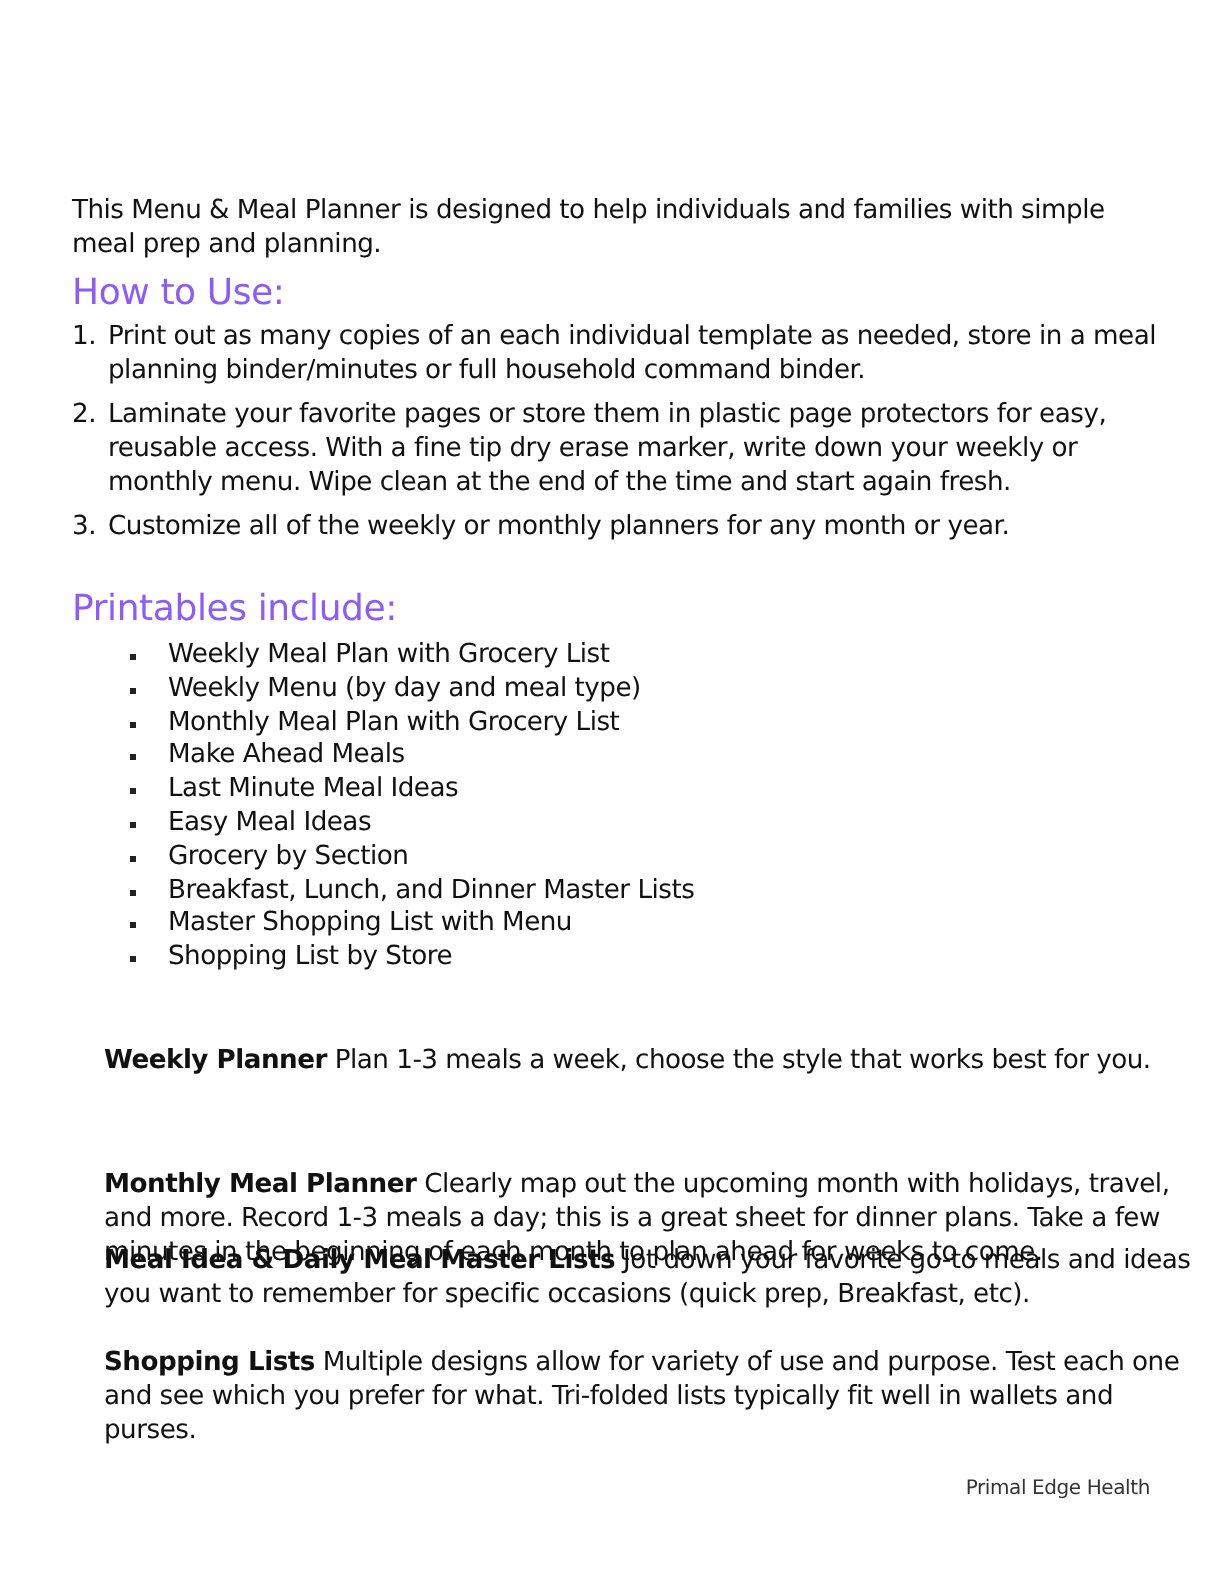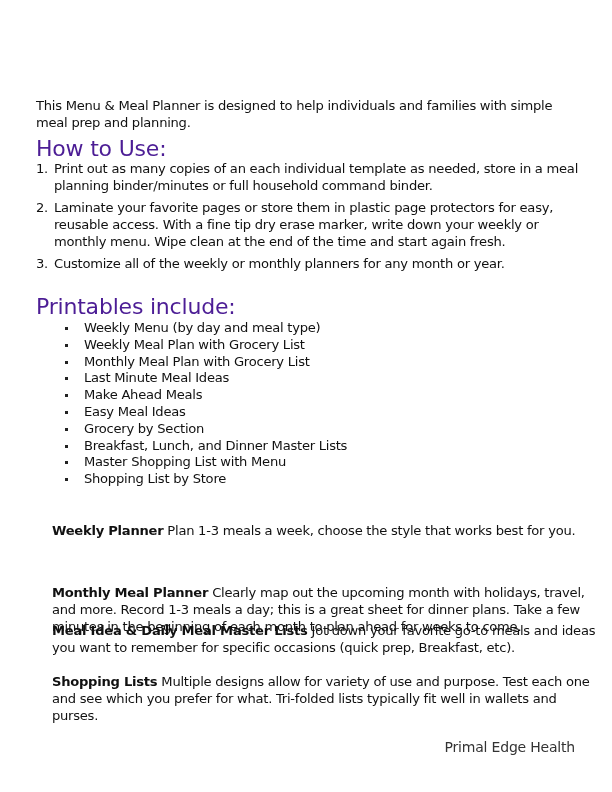--- a/index.html
+++ b/index.html
@@ -12,8 +12,8 @@
     font-size: 13.1px; line-height: 17px; letter-spacing: -0.25px;
   }
   .h2 {
-    position: absolute; left: 36px; font-size: 22px; font-weight: normal;
-    color: #4c1d95; letter-spacing: -0.2px; margin: 0;
+    position: absolute; left: 36px; font-size: 18px; font-weight: normal;
+    color: #8b5cf6; letter-spacing: -0.2px; margin: 0;
   }
   .howto-h { top: 136px; }
   .print-h { top: 294px; }

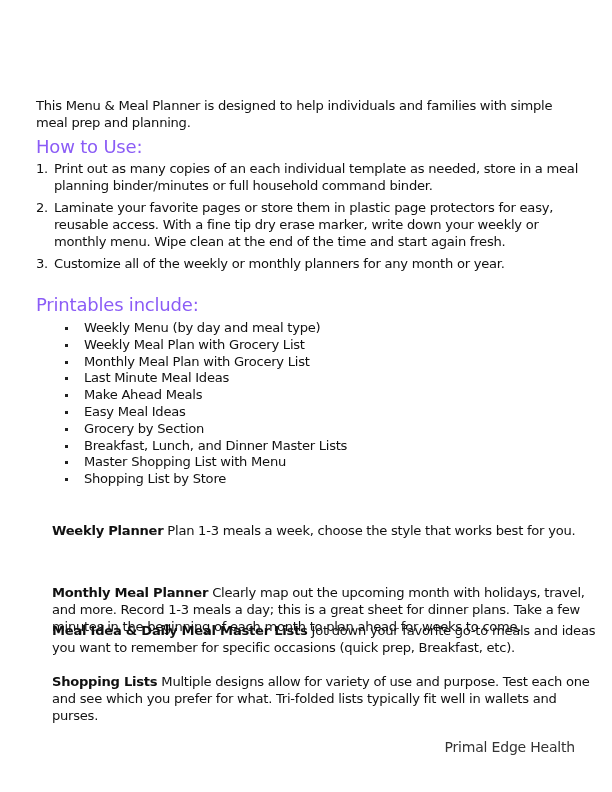--- a/index.html
+++ b/index.html
@@ -60,8 +60,8 @@
 
 <h2 class="h2 print-h">Printables include:</h2>
 <ul class="bullets">
+  <li><span class="dot"></span><span>Weekly Meal Plan with Grocery List</span></li>
   <li><span class="dot"></span><span>Weekly Menu (by day and meal type)</span></li>
-  <li><span class="dot"></span><span>Weekly Meal Plan with Grocery List</span></li>
   <li><span class="dot"></span><span>Monthly Meal Plan with Grocery List</span></li>
   <li><span class="dot"></span><span>Last Minute Meal Ideas</span></li>
   <li><span class="dot"></span><span>Make Ahead Meals</span></li>

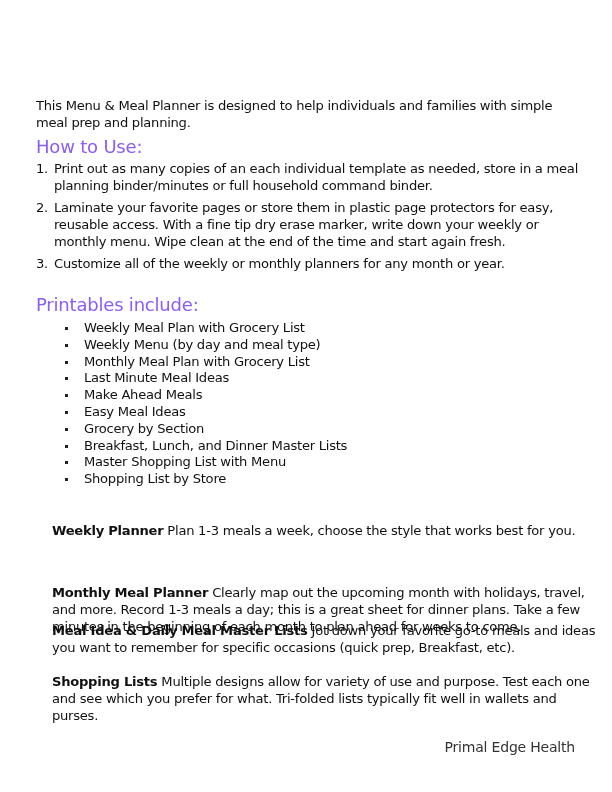--- a/index.html
+++ b/index.html
@@ -63,8 +63,8 @@
   <li><span class="dot"></span><span>Weekly Meal Plan with Grocery List</span></li>
   <li><span class="dot"></span><span>Weekly Menu (by day and meal type)</span></li>
   <li><span class="dot"></span><span>Monthly Meal Plan with Grocery List</span></li>
+  <li><span class="dot"></span><span>Make Ahead Meals</span></li>
   <li><span class="dot"></span><span>Last Minute Meal Ideas</span></li>
-  <li><span class="dot"></span><span>Make Ahead Meals</span></li>
   <li><span class="dot"></span><span>Easy Meal Ideas</span></li>
   <li><span class="dot"></span><span>Grocery by Section</span></li>
   <li><span class="dot"></span><span>Breakfast, Lunch, and Dinner Master Lists</span></li>

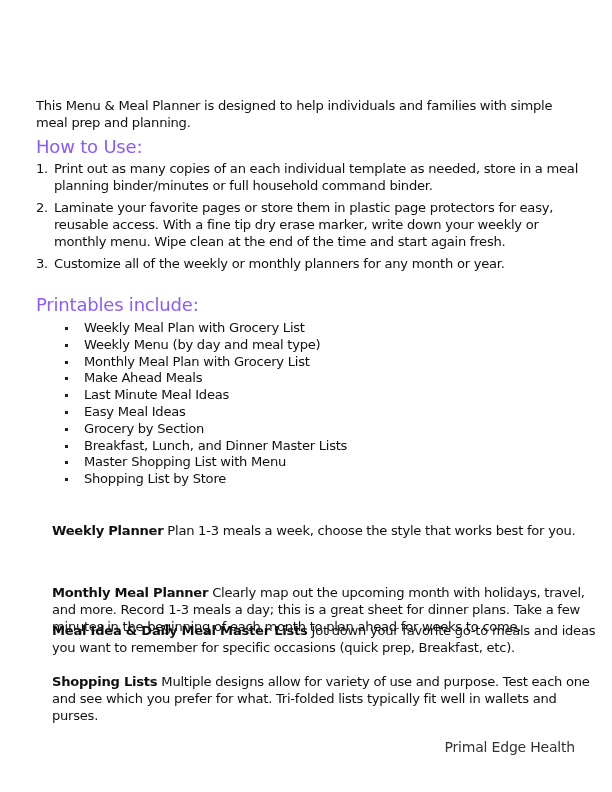--- a/index.html
+++ b/index.html
@@ -43,7 +43,7 @@
   .p4 { top: 657px; }
   .footer {
     position: absolute; right: 37px; top: 739px;
-    font-size: 14px; color: #333; letter-spacing: -0.2px;
+    font-size: 10px; color: #333; letter-spacing: -0.2px;
   }
 </style>
 </head>

